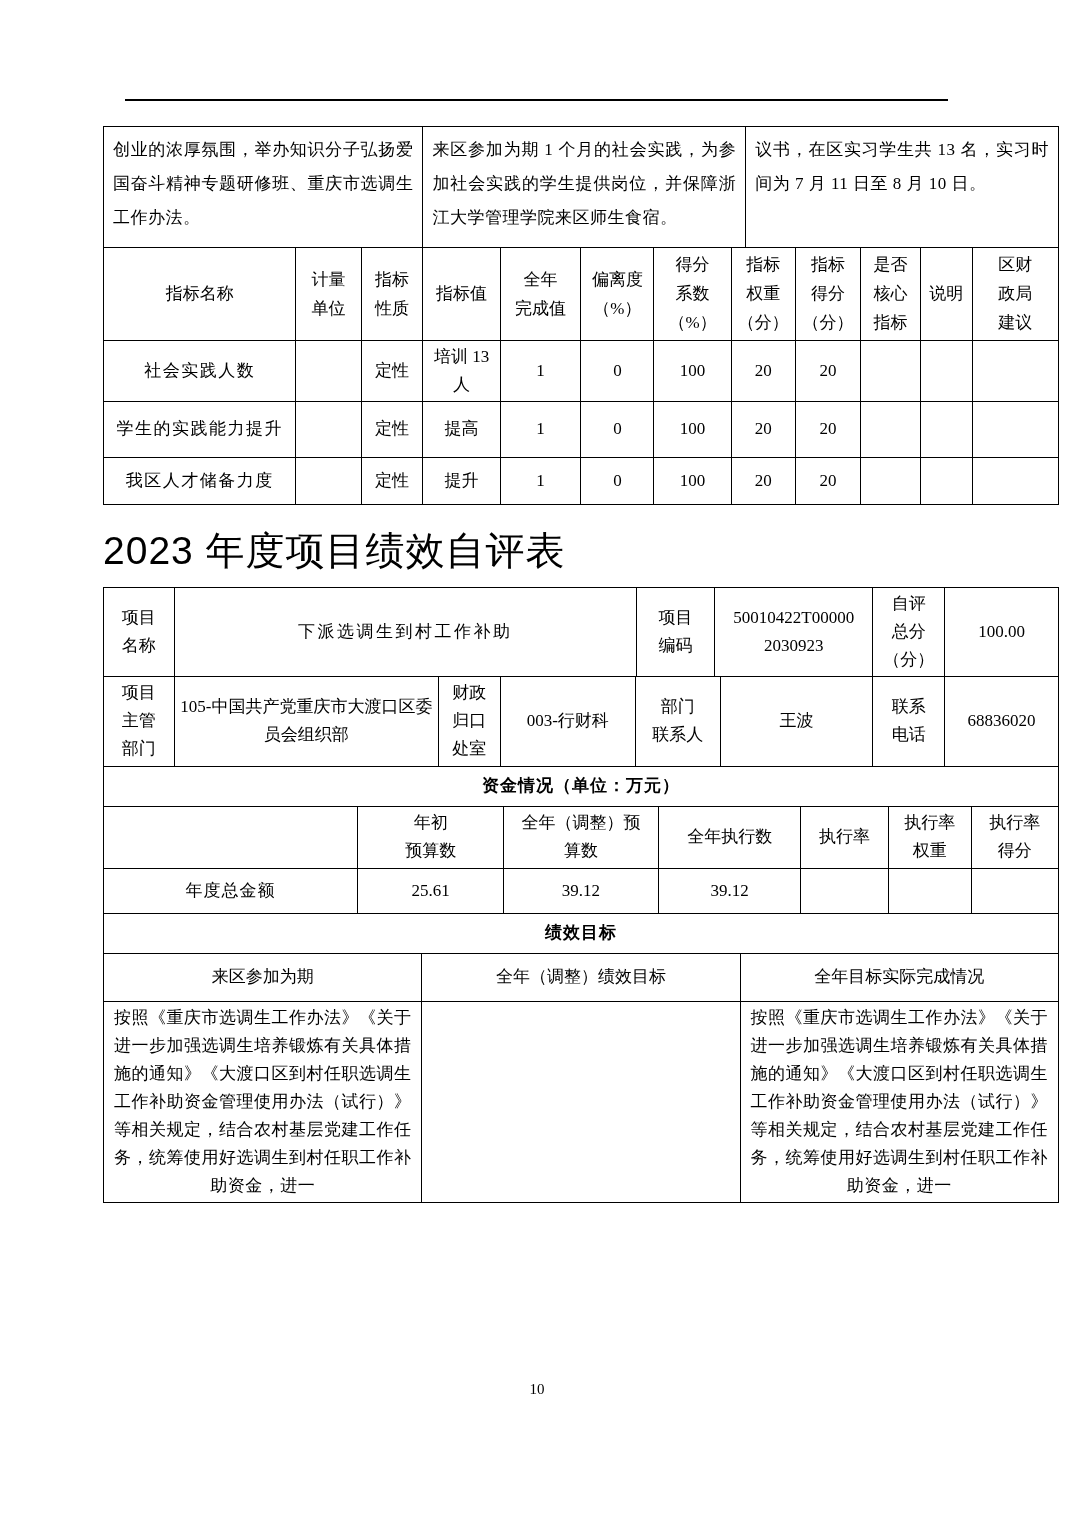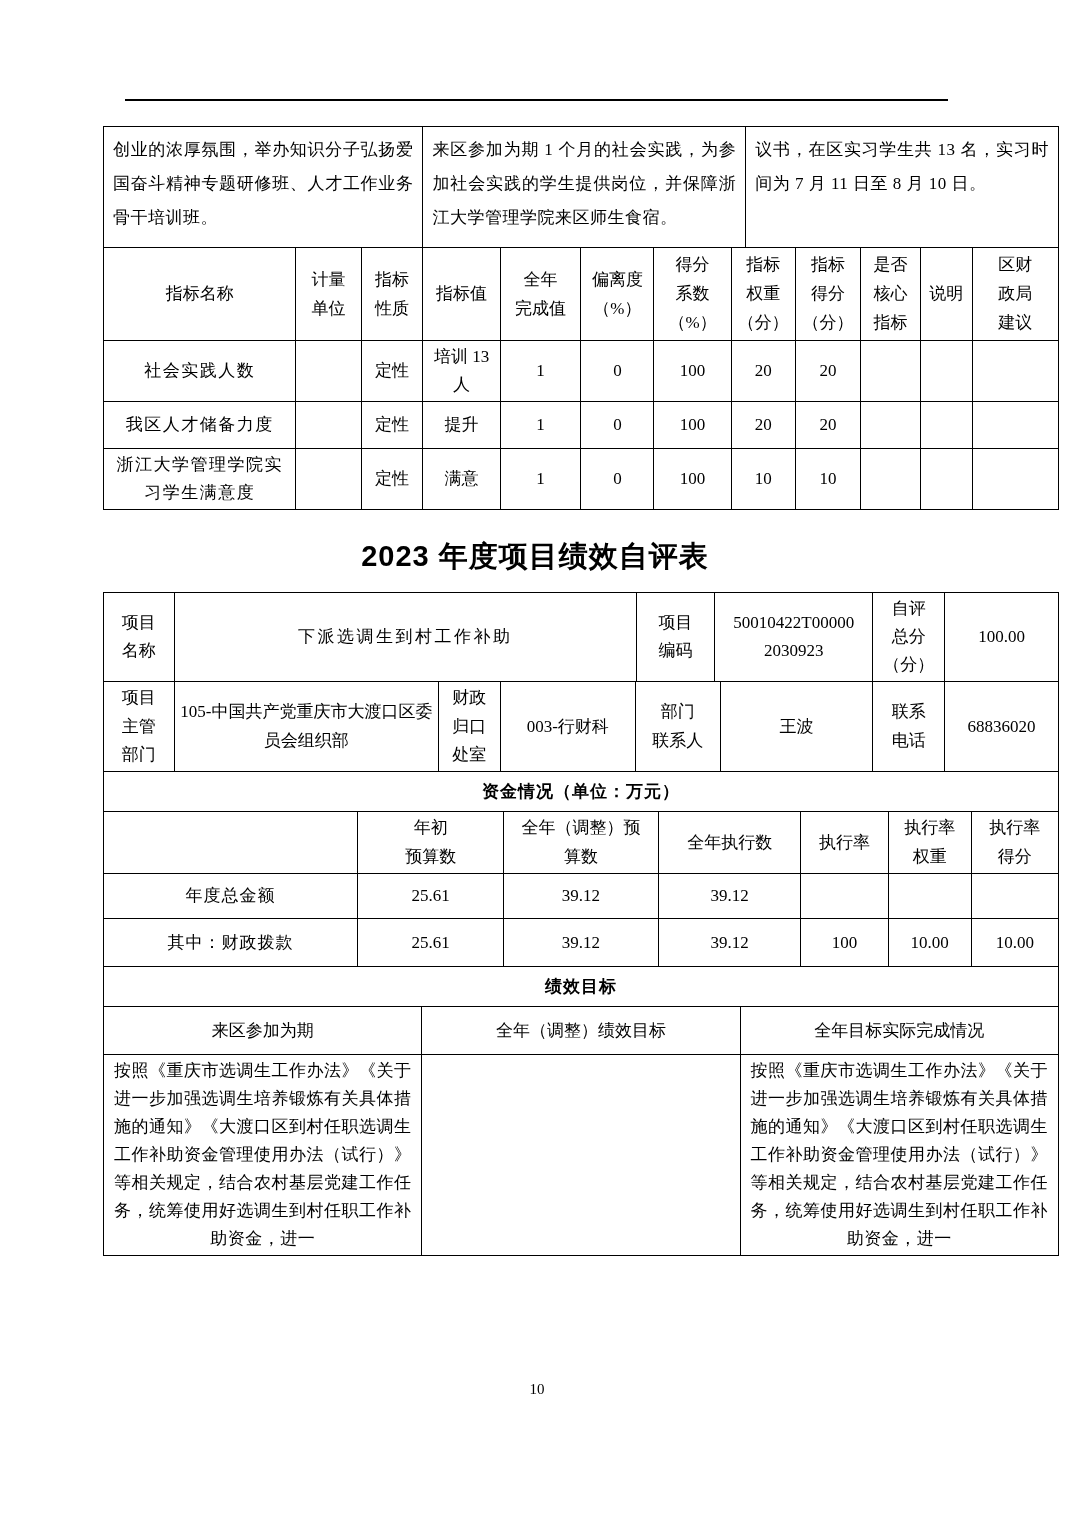--- a/index.html
+++ b/index.html
@@ -64,7 +64,7 @@
         </colgroup>
       <tbody>
           <tr class="row-cont">
-        <td>创业的浓厚氛围，举办知识分子弘扬爱国奋斗精神专题研修班、人才工作业务骨干培训班。</td>
+        <td>创业的浓厚氛围，举办知识分子弘扬爱国奋斗精神专题研修班、重庆市选调生工作办法。</td>
         <td>来区参加为期 1 个月的社会实践，为参加社会实践的学生提供岗位，并保障浙江大学管理学院来区师生食宿。</td>
         <td>议书，在区实习学生共 13 名，实习时间为 7 月 11 日至 8 月 10 日。</td>
       </tr>

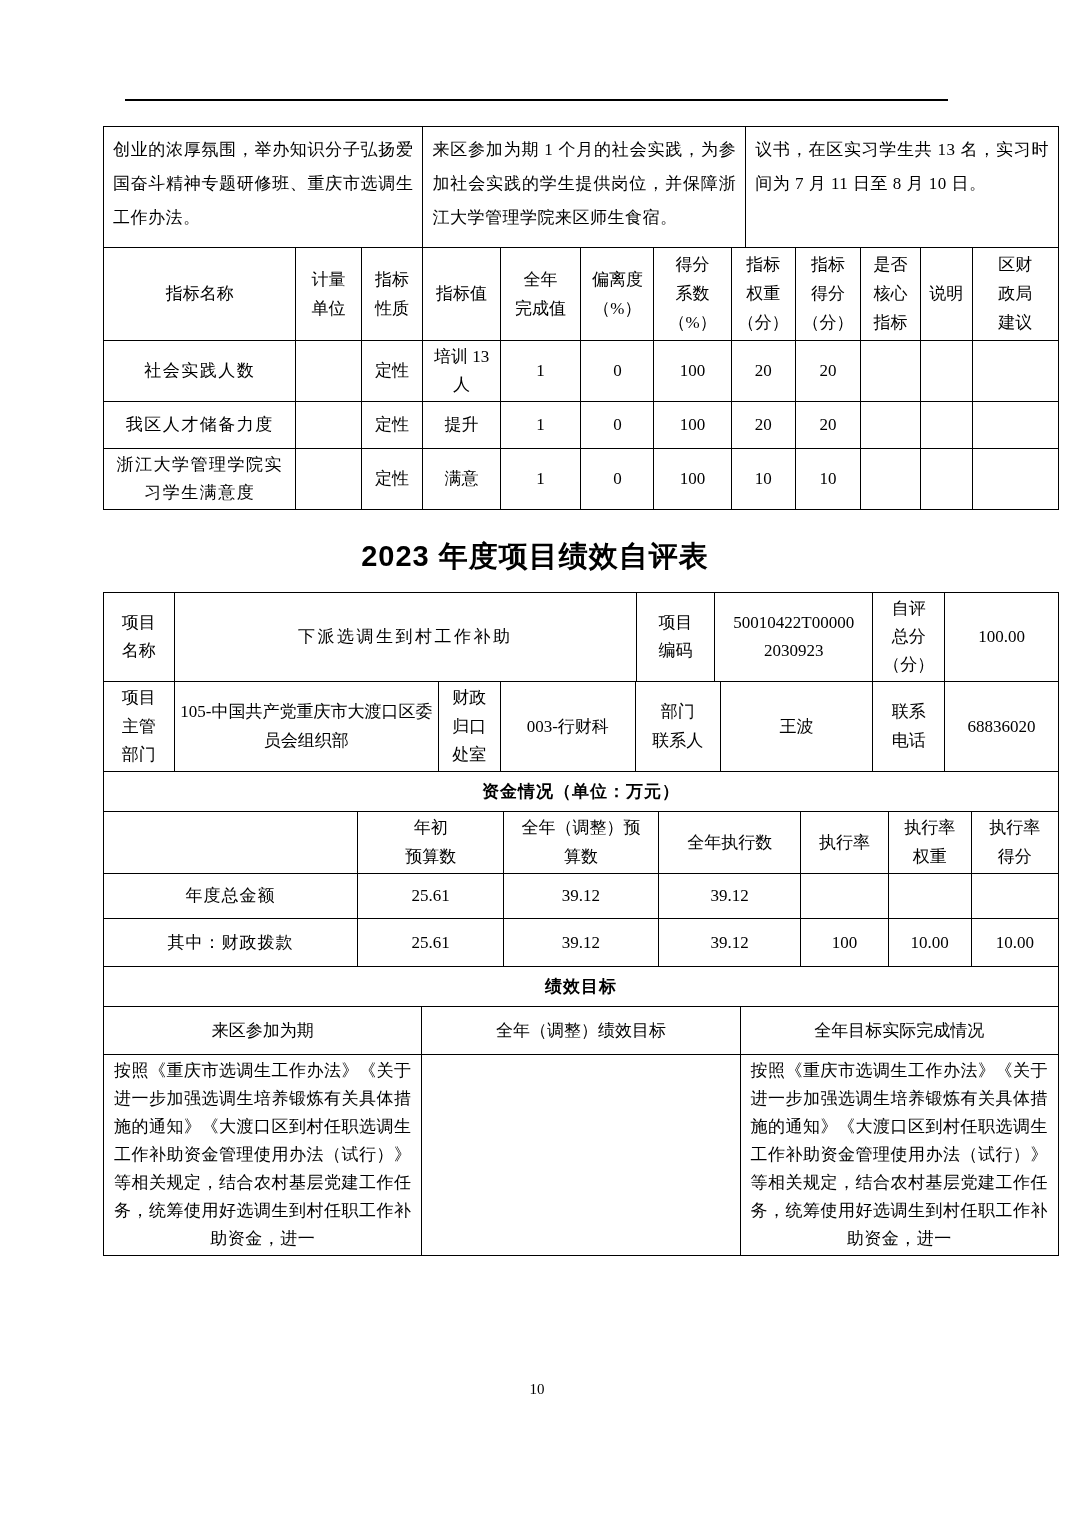--- a/index.html
+++ b/index.html
@@ -130,6 +130,20 @@
         <td></td>
         <td></td>
       </tr>
+      <tr class="row-r3">
+        <td class="cell-left">学生的实践能力提升</td>
+        <td></td>
+        <td>定性</td>
+        <td>提高</td>
+        <td>1</td>
+        <td>0</td>
+        <td>100</td>
+        <td>20</td>
+        <td>20</td>
+        <td></td>
+        <td></td>
+        <td></td>
+      </tr>
       <tr class="row-r4">
         <td class="cell-left">我区人才储备力度</td>
         <td></td>

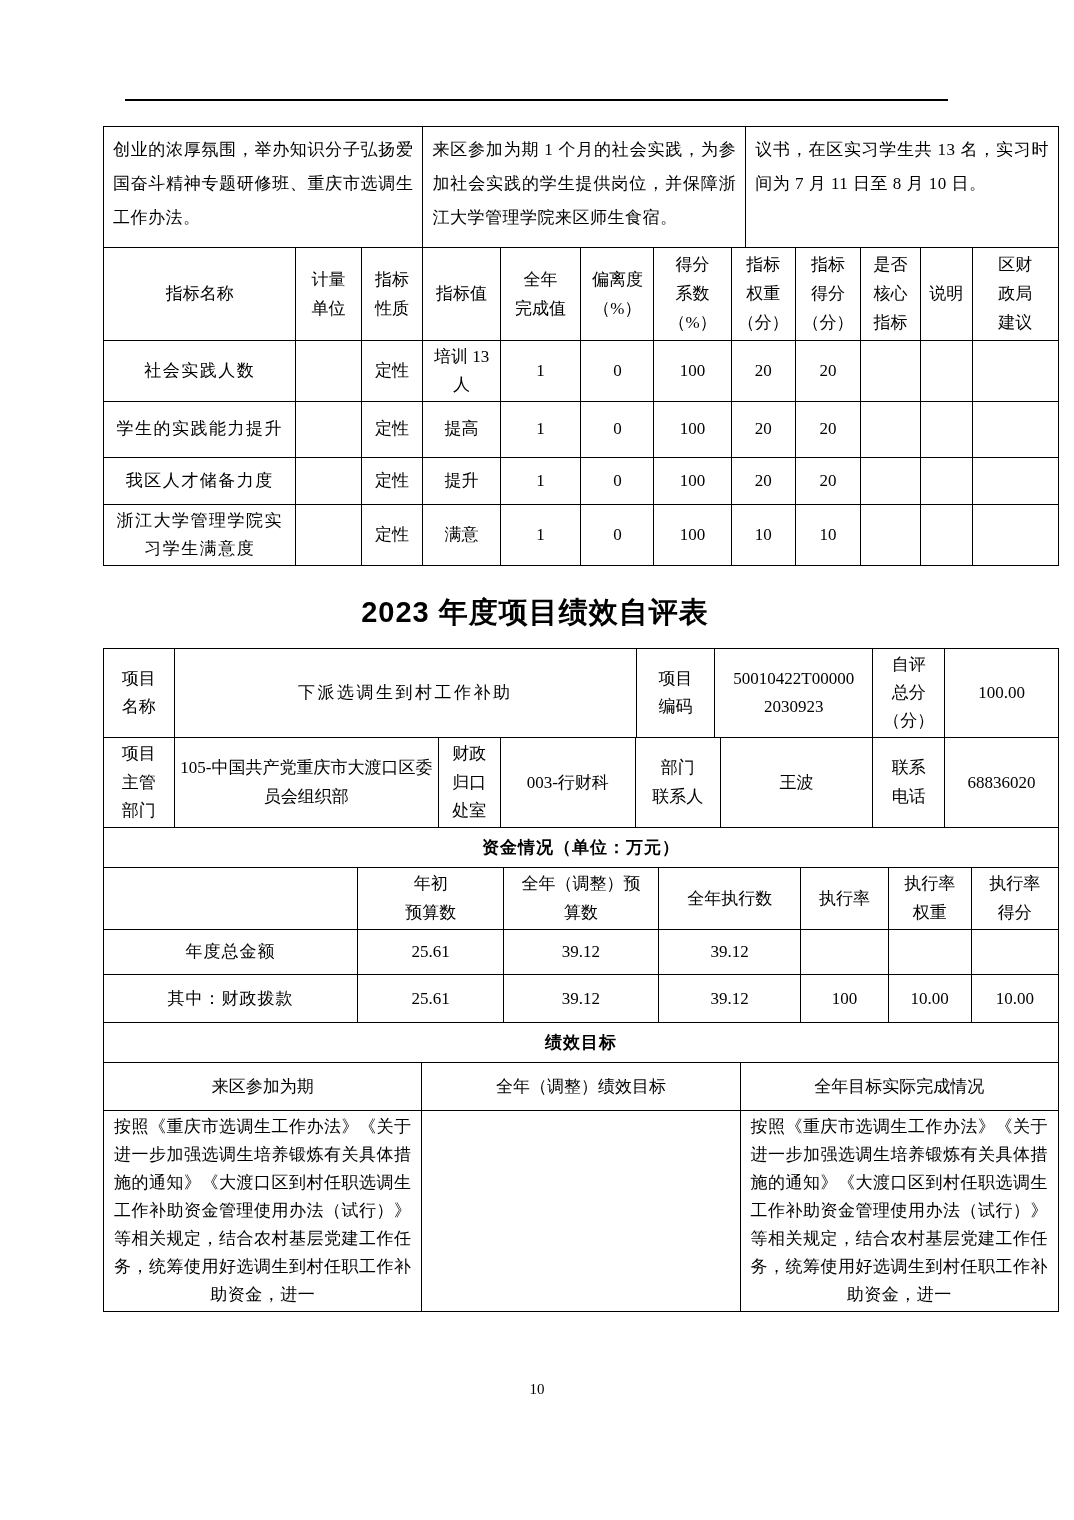--- a/index.html
+++ b/index.html
@@ -158,20 +158,6 @@
         <td></td>
         <td></td>
       </tr>
-      <tr class="row-r5">
-        <td class="cell-left">浙江大学管理学院实习学生满意度</td>
-        <td></td>
-        <td>定性</td>
-        <td>满意</td>
-        <td>1</td>
-        <td>0</td>
-        <td>100</td>
-        <td>10</td>
-        <td>10</td>
-        <td></td>
-        <td></td>
-        <td></td>
-      </tr>
     </tbody>
       </table>
 

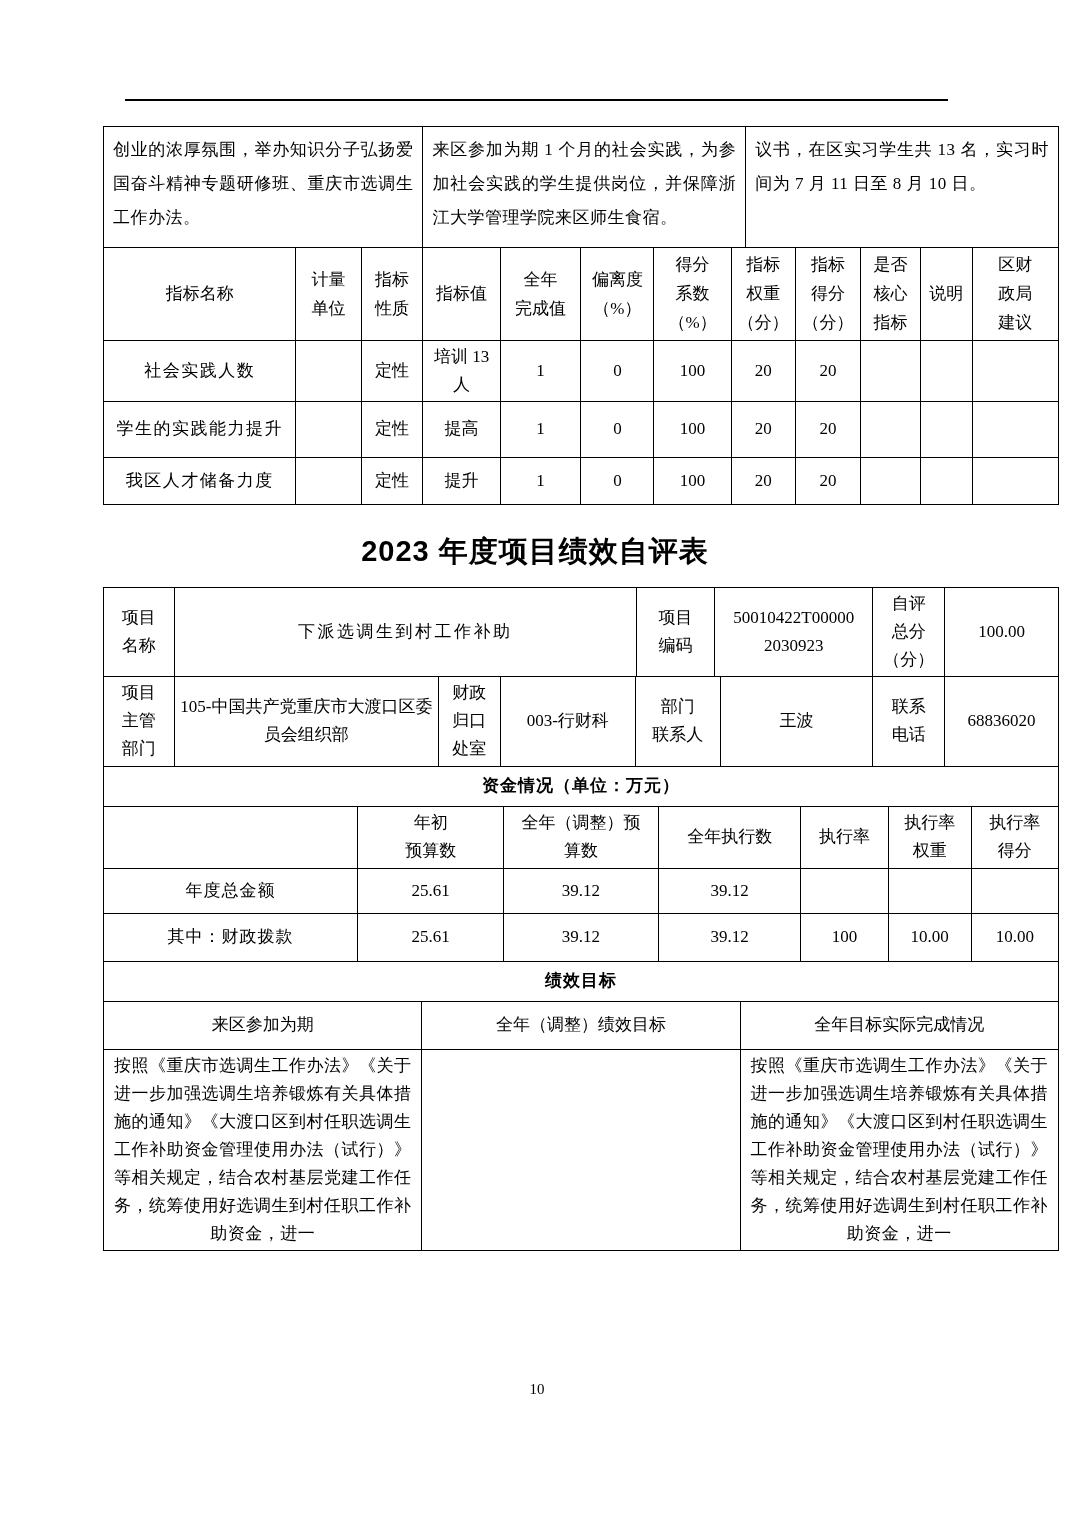--- a/index.html
+++ b/index.html
@@ -33,9 +33,9 @@
   .row-r4 { height:47px; } .row-r5 { height:60px; }
   
   .big-title {
-    margin-top:24px; height:44px; line-height:44px; text-align:center;
+    margin-top:24px; height:44px; line-height:44px; 
     font-family:"Liberation Sans","DejaVu Sans",sans-serif;
-    font-size:29px; font-weight:700; letter-spacing:1px;
+    font-size:39px; font-weight:400; letter-spacing:1px;
   }
   .t2wrap { margin-top:14px; }
   .row-info1 { height:86px; } .row-info2 { height:90px; }

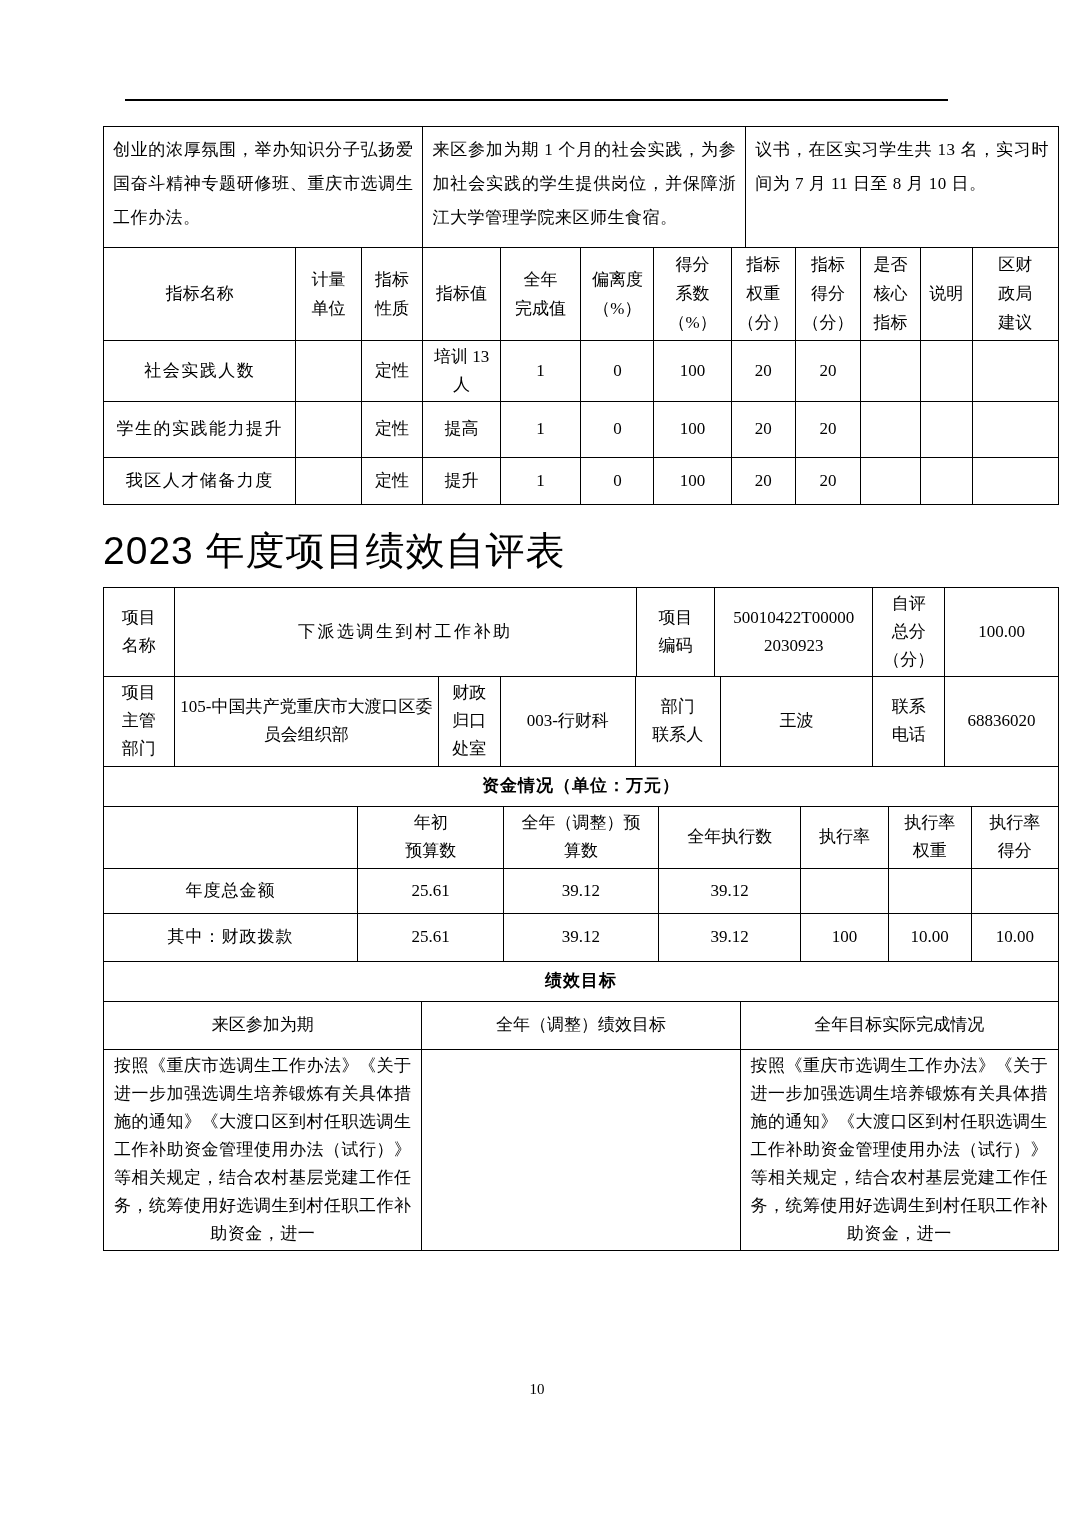--- a/index.html
+++ b/index.html
@@ -262,15 +262,6 @@
           <td></td>
           <td></td>
         </tr>
-        <tr class="row-f2">
-          <td class="lbl-indent">其中：财政拨款</td>
-          <td>25.61</td>
-          <td>39.12</td>
-          <td>39.12</td>
-          <td>100</td>
-          <td>10.00</td>
-          <td>10.00</td>
-        </tr>
       </tbody>
         </table>
 

